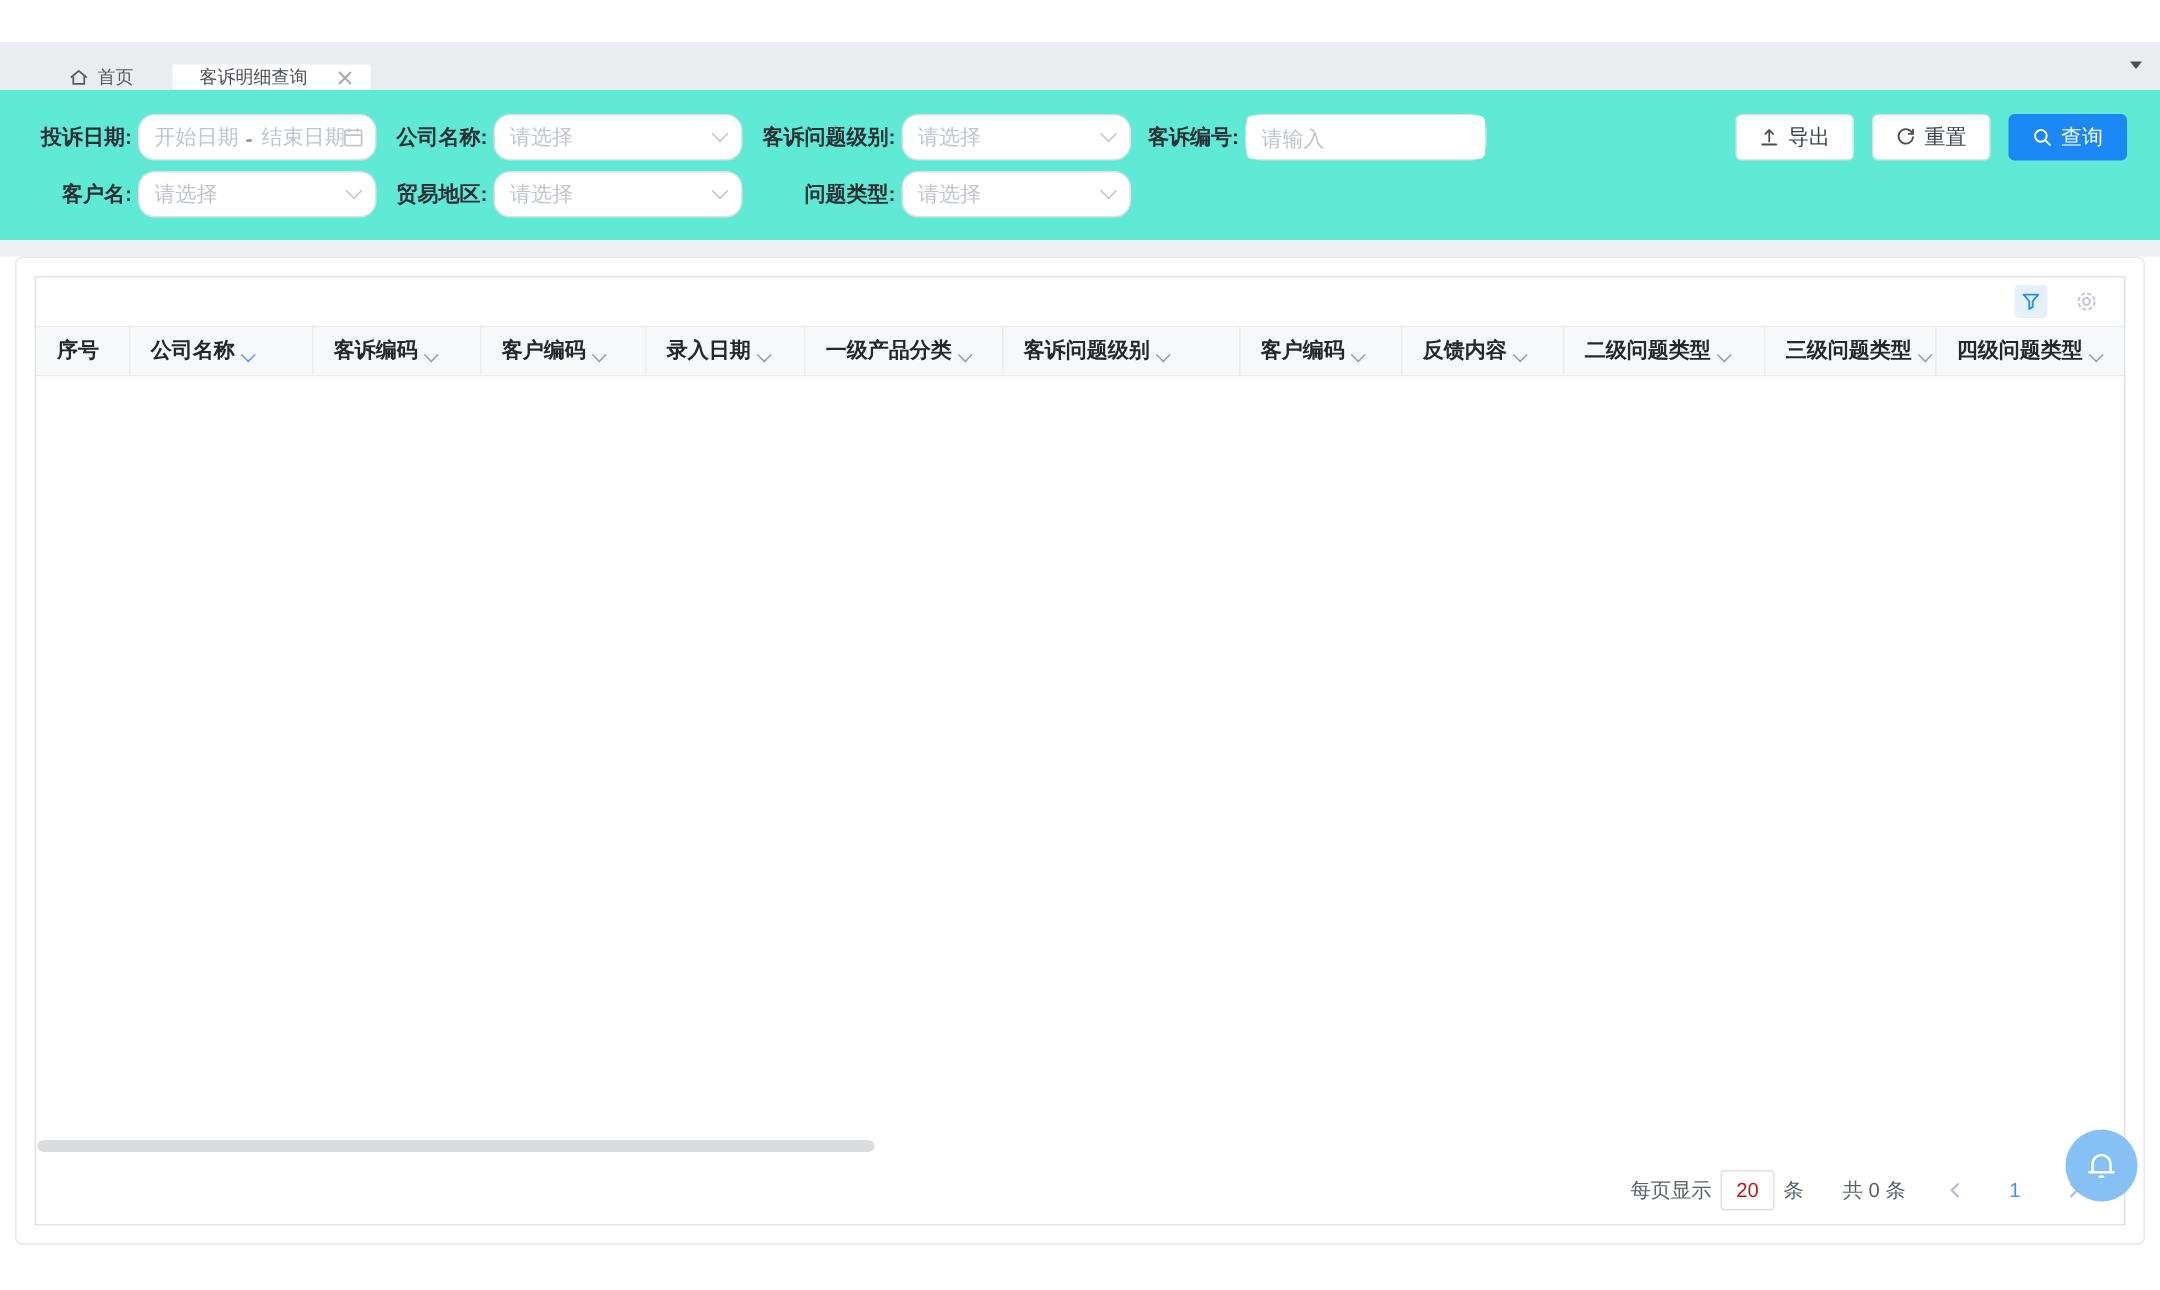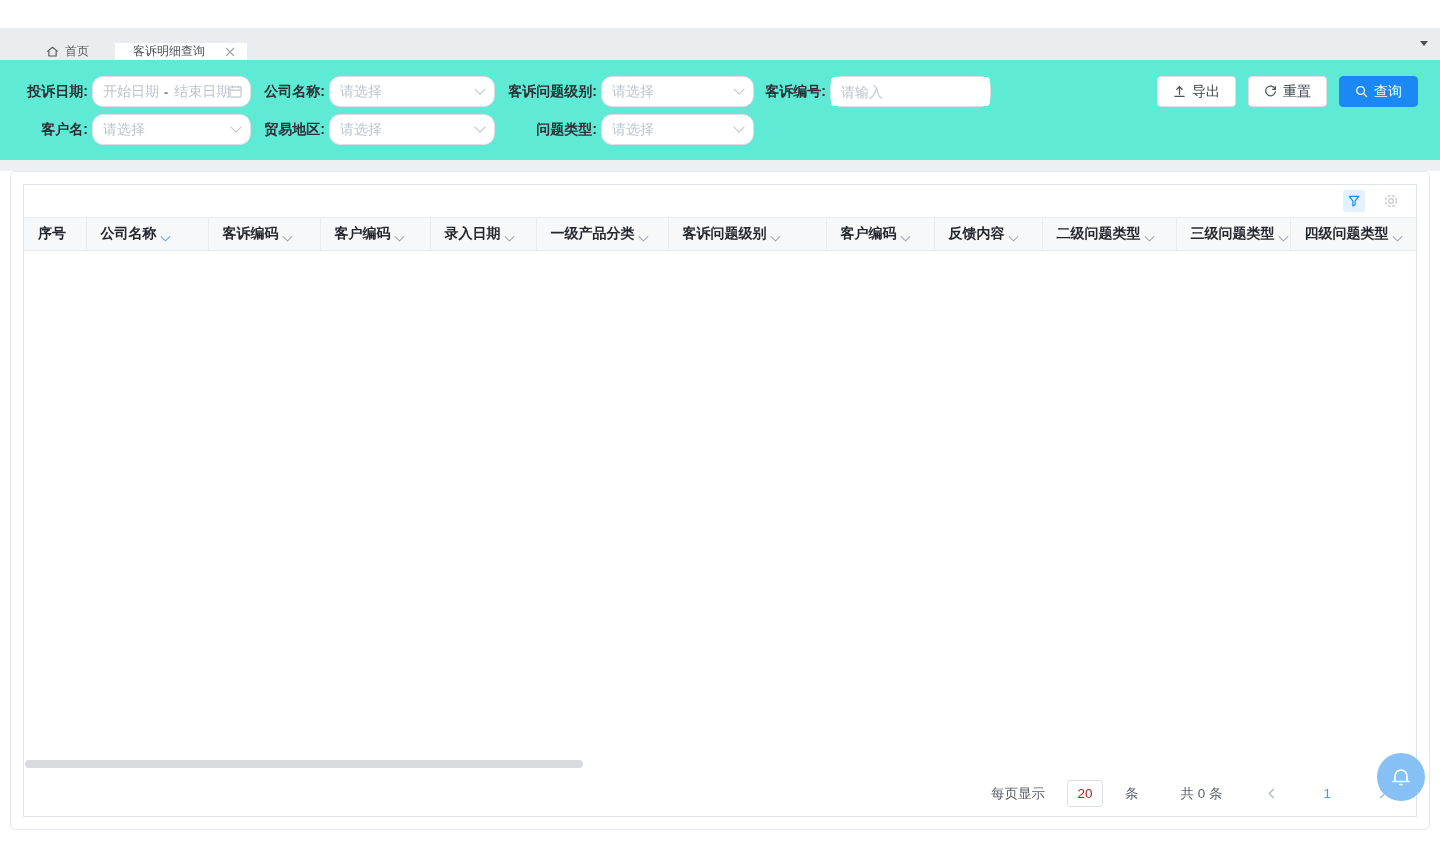--- a/index.html
+++ b/index.html
@@ -68,7 +68,7 @@
                    background: #d9dbdf; cursor: pointer; }
 
   .pager { height: 45px; display: flex; align-items: center; justify-content: flex-end; padding-right: 28px;
-           font-size: 13.5px; color: #5a6068; gap: 16px; }
+           font-size: 13.5px; color: #5a6068; gap: 0; }
   .pager .txt { white-space: nowrap; }
   .per-page-input { width: 36px; height: 27px; border: 1px solid #dcdfe6; border-radius: 3px; margin: 0 6px;
                     text-align: center; font-size: 13.5px; color: #b91c1c; font-family: inherit; outline: 0; }

